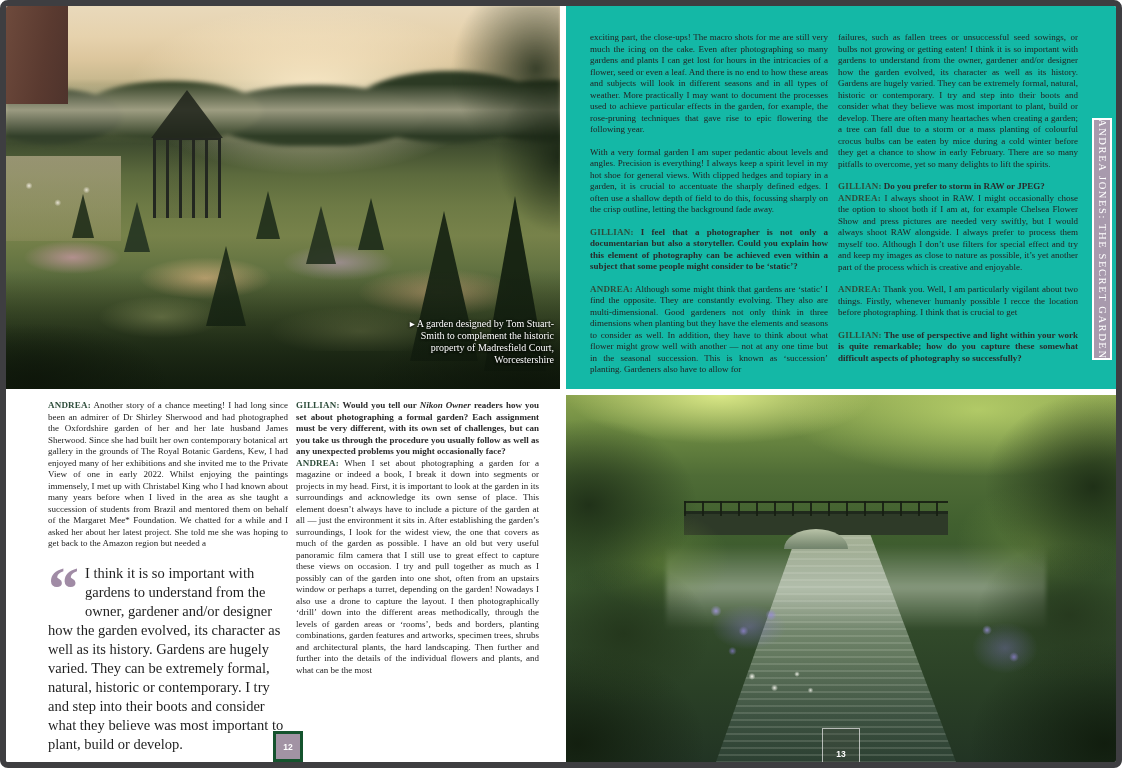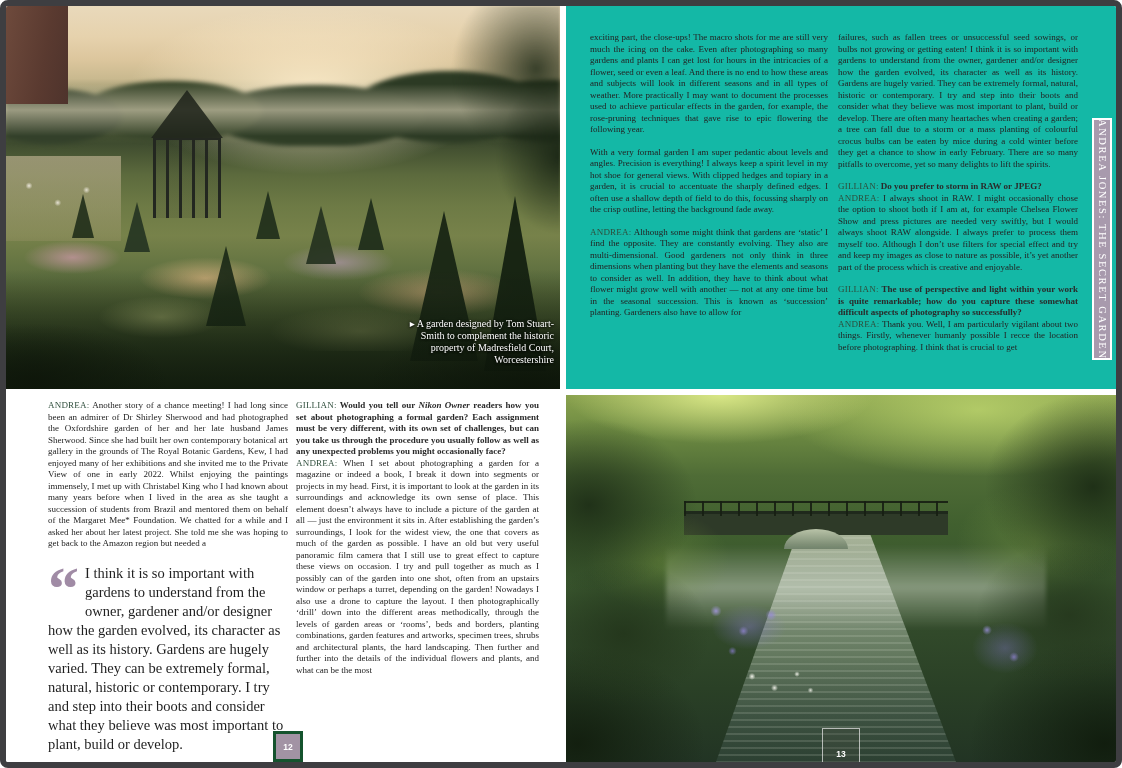--- a/index.html
+++ b/index.html
@@ -20,7 +20,7 @@
   .col { position:absolute; text-align:justify; font-size:9px; line-height:11.5px; color:#232323; }
   .para { margin-bottom:11px; }
   .para:last-child { margin-bottom:0; }
-  .sp { font-weight:400; color:#2e4d3b; letter-spacing:.2px; }
+  .sp { font-weight:700; color:#2e4d3b; letter-spacing:.2px; }
   .qt { font-weight:700; color:#2a2a2a; }
   em.qt { font-style:italic; }
   #pageB .col1 { left:24px; top:26px; width:238px; }

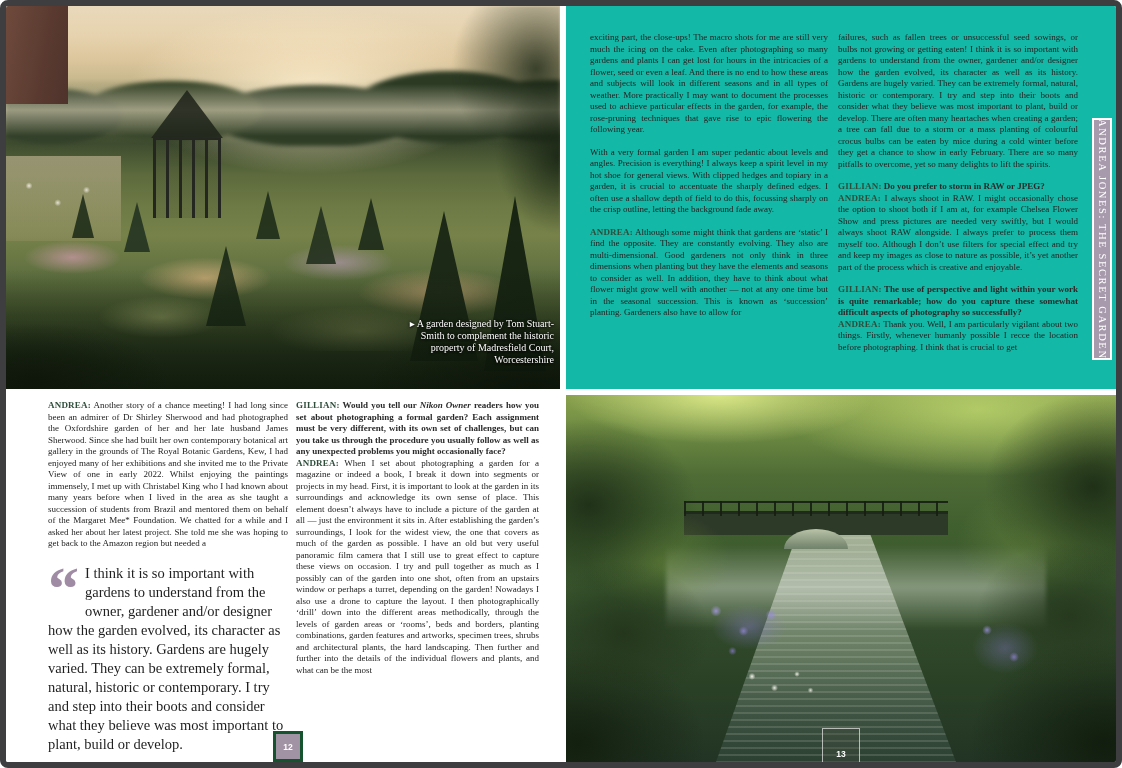--- a/index.html
+++ b/index.html
@@ -193,6 +193,7 @@
     <div class="col col1">
       <p class="para"><span>exciting part, the close-ups! The macro shots for me are still very much the icing on the cake. Even after photographing so many gardens and plants I can get lost for hours in the intricacies of a flower, seed or even a leaf. And there is no end to how these areas and subjects will look in different seasons and in all types of weather. More practically I may want to document the processes used to achieve particular effects in the garden, for example, the rose-pruning techniques that gave rise to epic flowering the following year.</span></p>
       <p class="para"><span>With a very formal garden I am super pedantic about levels and angles. Precision is everything! I always keep a spirit level in my hot shoe for general views. With clipped hedges and topiary in a garden, it is crucial to accentuate the sharply defined edges. I often use a shallow depth of field to do this, focussing sharply on the crisp outline, letting the background fade away.</span></p>
+      <p class="para"><span class="sp">GILLIAN:</span><span class="qt"> I feel that a photographer is not only a documentarian but also a storyteller. Could you explain how this element of photography can be achieved even within a subject that some people might consider to be ‘static’?</span></p>
       <p class="para"><span class="sp">ANDREA:</span><span> Although some might think that gardens are ‘static’ I find the opposite. They are constantly evolving. They also are multi-dimensional. Good gardeners not only think in three dimensions when planting but they have the elements and seasons to consider as well. In addition, they have to think about what flower might grow well with another — not at any one time but in the seasonal succession. This is known as ‘succession’ planting. Gardeners also have to allow for</span></p>
     </div>
     <div class="col col2">

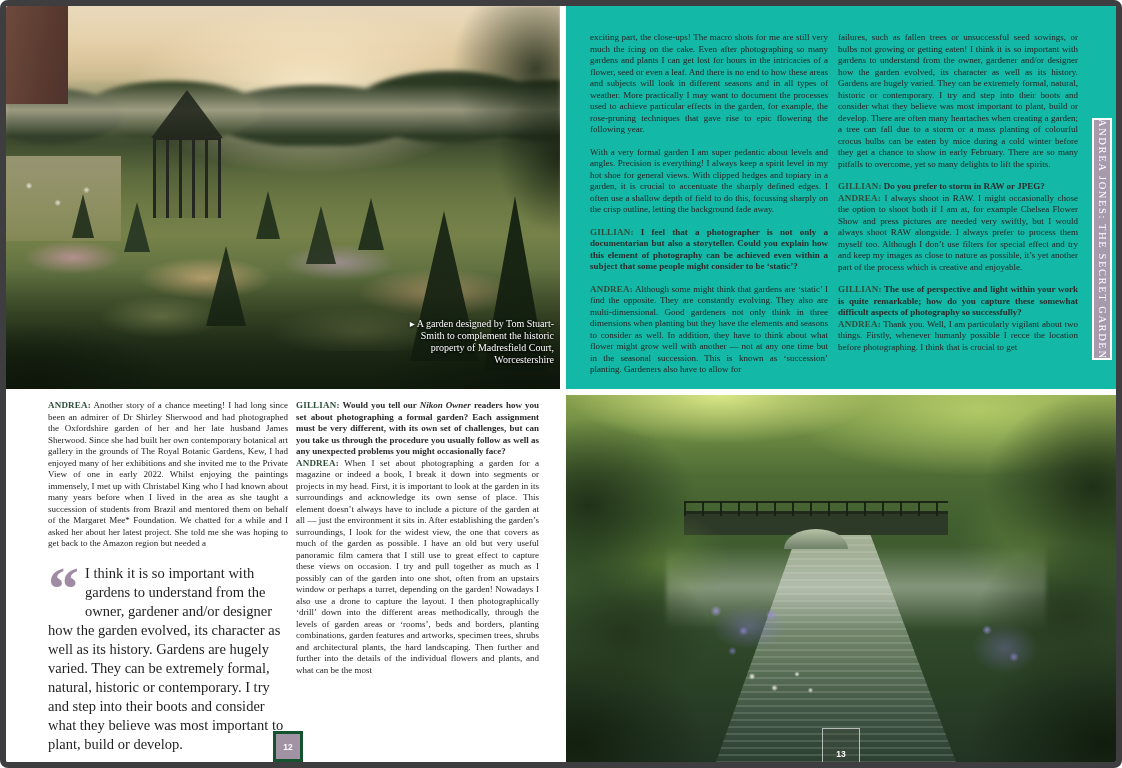--- a/index.html
+++ b/index.html
@@ -200,8 +200,8 @@
       <p class="para"><span>failures, such as fallen trees or unsuccessful seed sowings, or bulbs not growing or getting eaten! I think it is so important with gardens to understand from the owner, gardener and/or designer how the garden evolved, its character as well as its history. Gardens are hugely varied. They can be extremely formal, natural, historic or contemporary. I try and step into their boots and consider what they believe was most important to plant, build or develop. There are often many heartaches when creating a garden; a tree can fall due to a storm or a mass planting of colourful crocus bulbs can be eaten by mice during a cold winter before they get a chance to show in early February. There are so many pitfalls to overcome, yet so many delights to lift the spirits.</span></p>
       <p class="para" style="margin-bottom:0"><span class="sp">GILLIAN:</span><span class="qt"> Do you prefer to storm in RAW or JPEG?</span></p>
       <p class="para"><span class="sp">ANDREA:</span><span> I always shoot in RAW. I might occasionally chose the option to shoot both if I am at, for example Chelsea Flower Show and press pictures are needed very swiftly, but I would always shoot RAW alongside. I always prefer to process them myself too. Although I don’t use filters for special effect and try and keep my images as close to nature as possible, it’s yet another part of the process which is creative and enjoyable.</span></p>
+      <p class="para"><span class="sp">ANDREA:</span><span> Thank you. Well, I am particularly vigilant about two things. Firstly, whenever humanly possible I recce the location before photographing. I think that is crucial to get</span></p>
       <p class="para" style="margin-bottom:0"><span class="sp">GILLIAN:</span><span class="qt"> The use of perspective and light within your work is quite remarkable; how do you capture these somewhat difficult aspects of photography so successfully?</span></p>
-      <p class="para"><span class="sp">ANDREA:</span><span> Thank you. Well, I am particularly vigilant about two things. Firstly, whenever humanly possible I recce the location before photographing. I think that is crucial to get</span></p>
     </div>
     <div class="strip">
       <span>ANDREA JONES: THE SECRET GARDEN</span>

